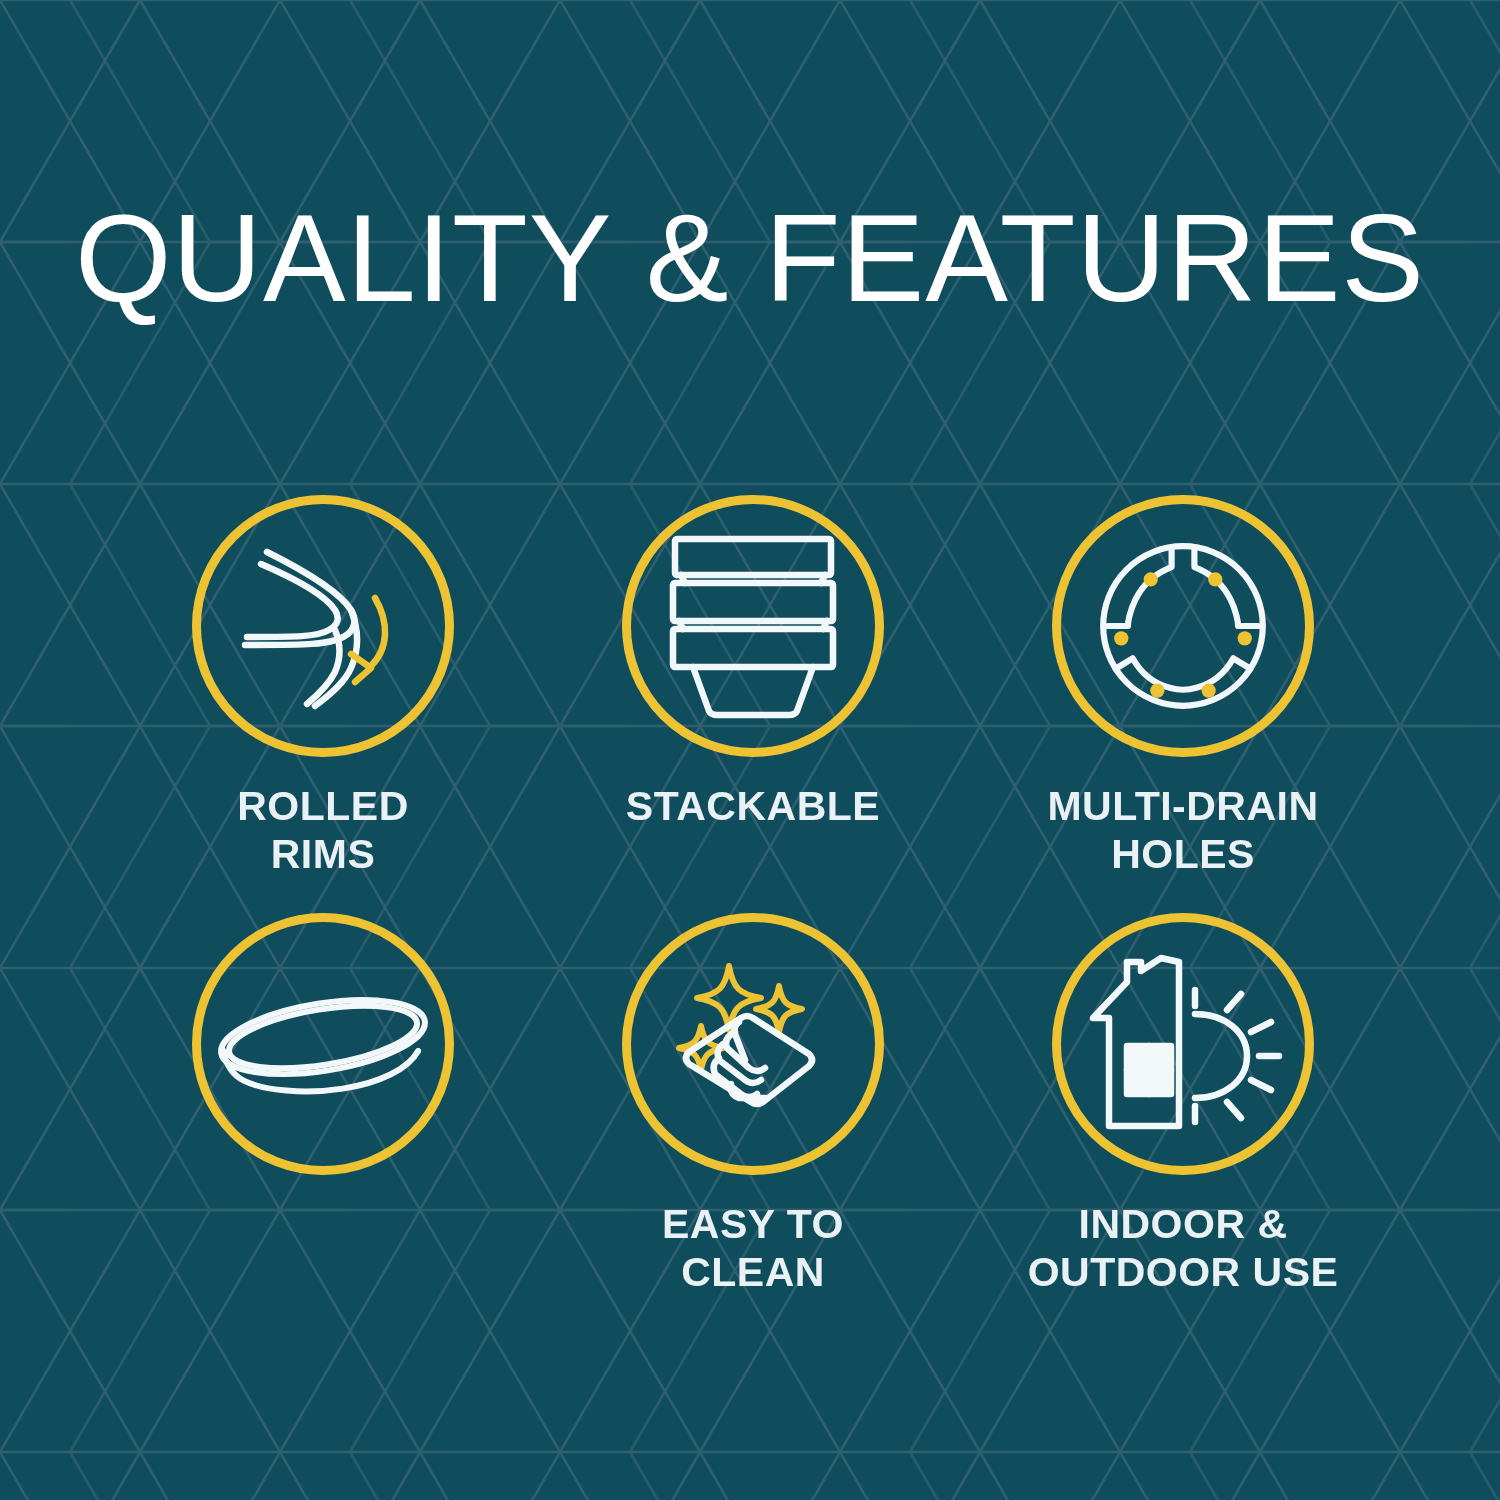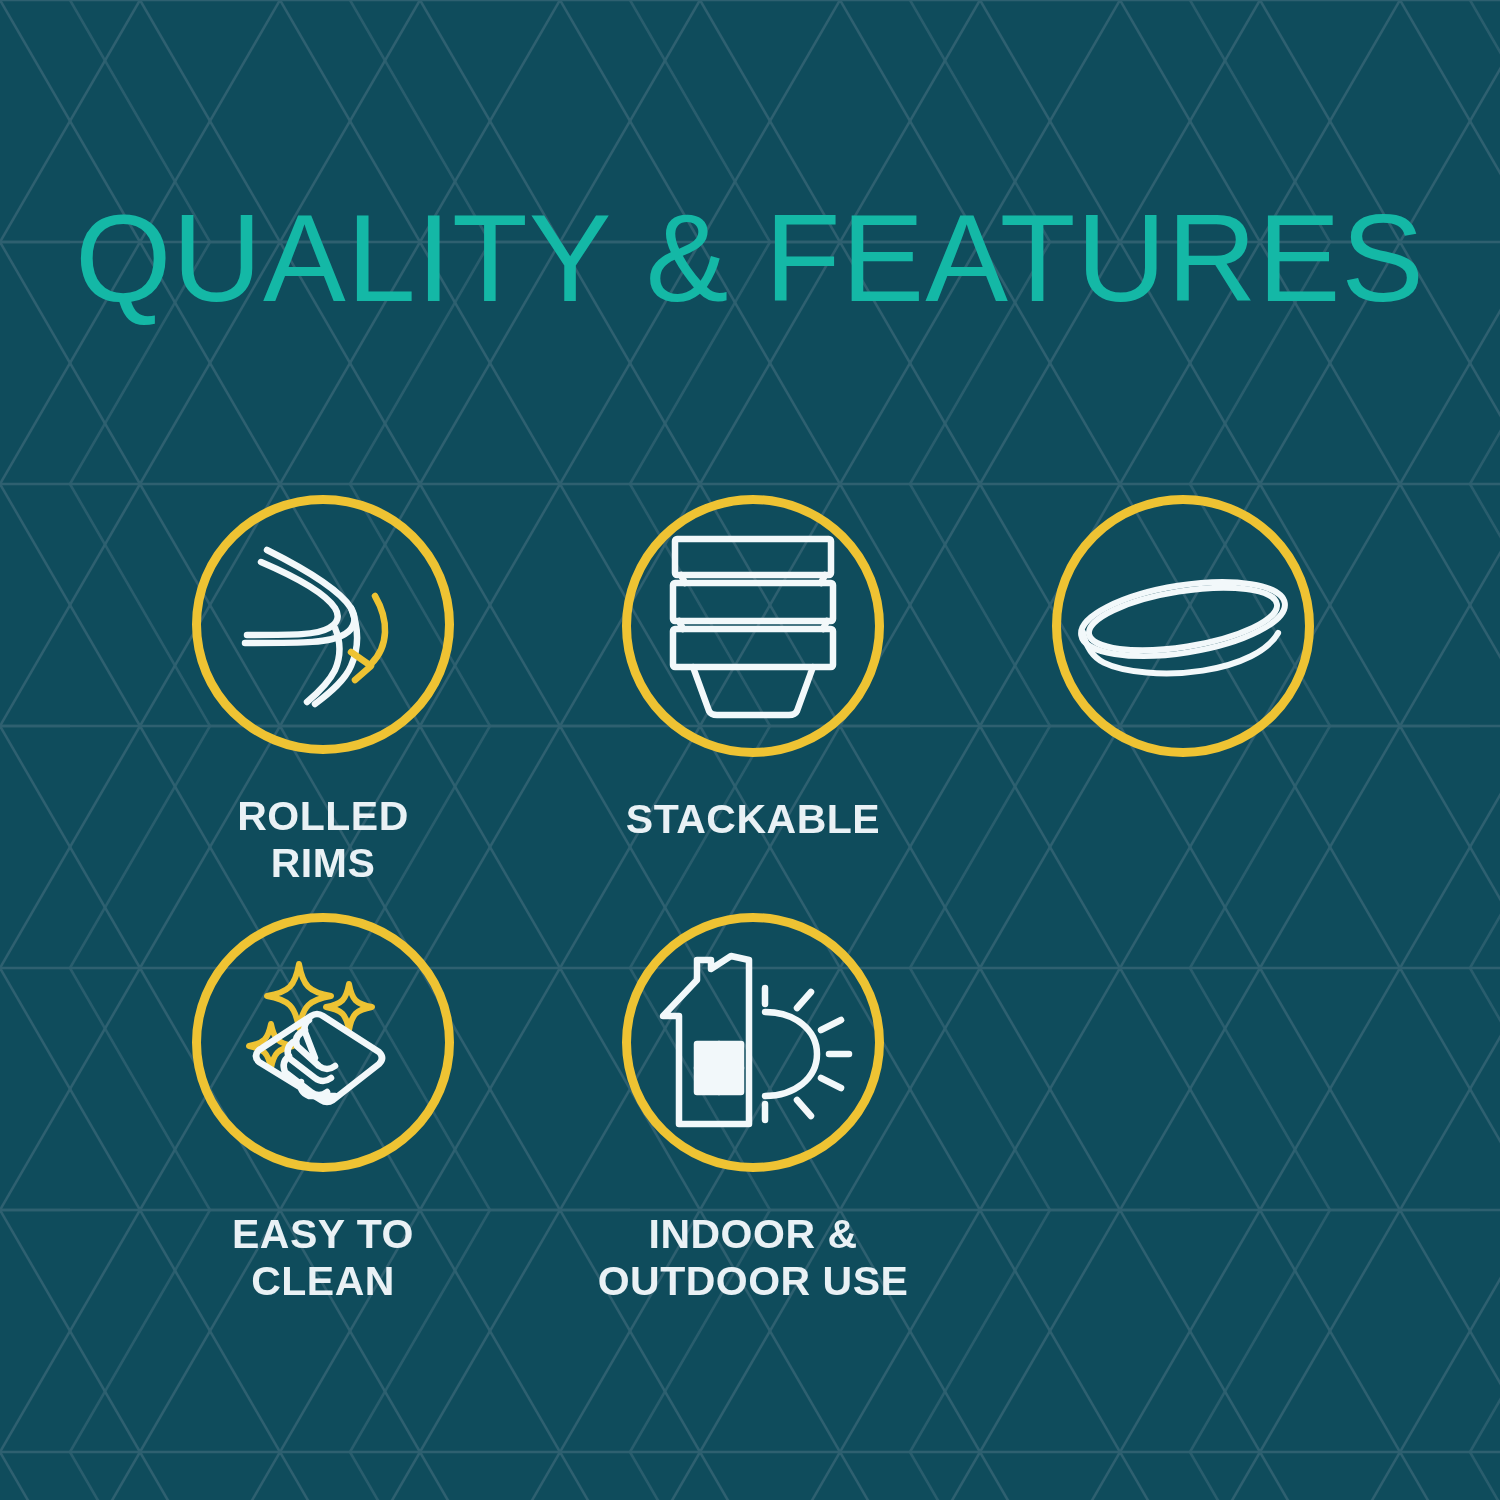--- a/index.html
+++ b/index.html
@@ -41,7 +41,7 @@
     line-height: 1;
     font-weight: 300;
     letter-spacing: 1px;
-    color: #14b8a6;
+    color: #ffffff;
     white-space: nowrap;
     font-family: "Liberation Sans", sans-serif;
   }

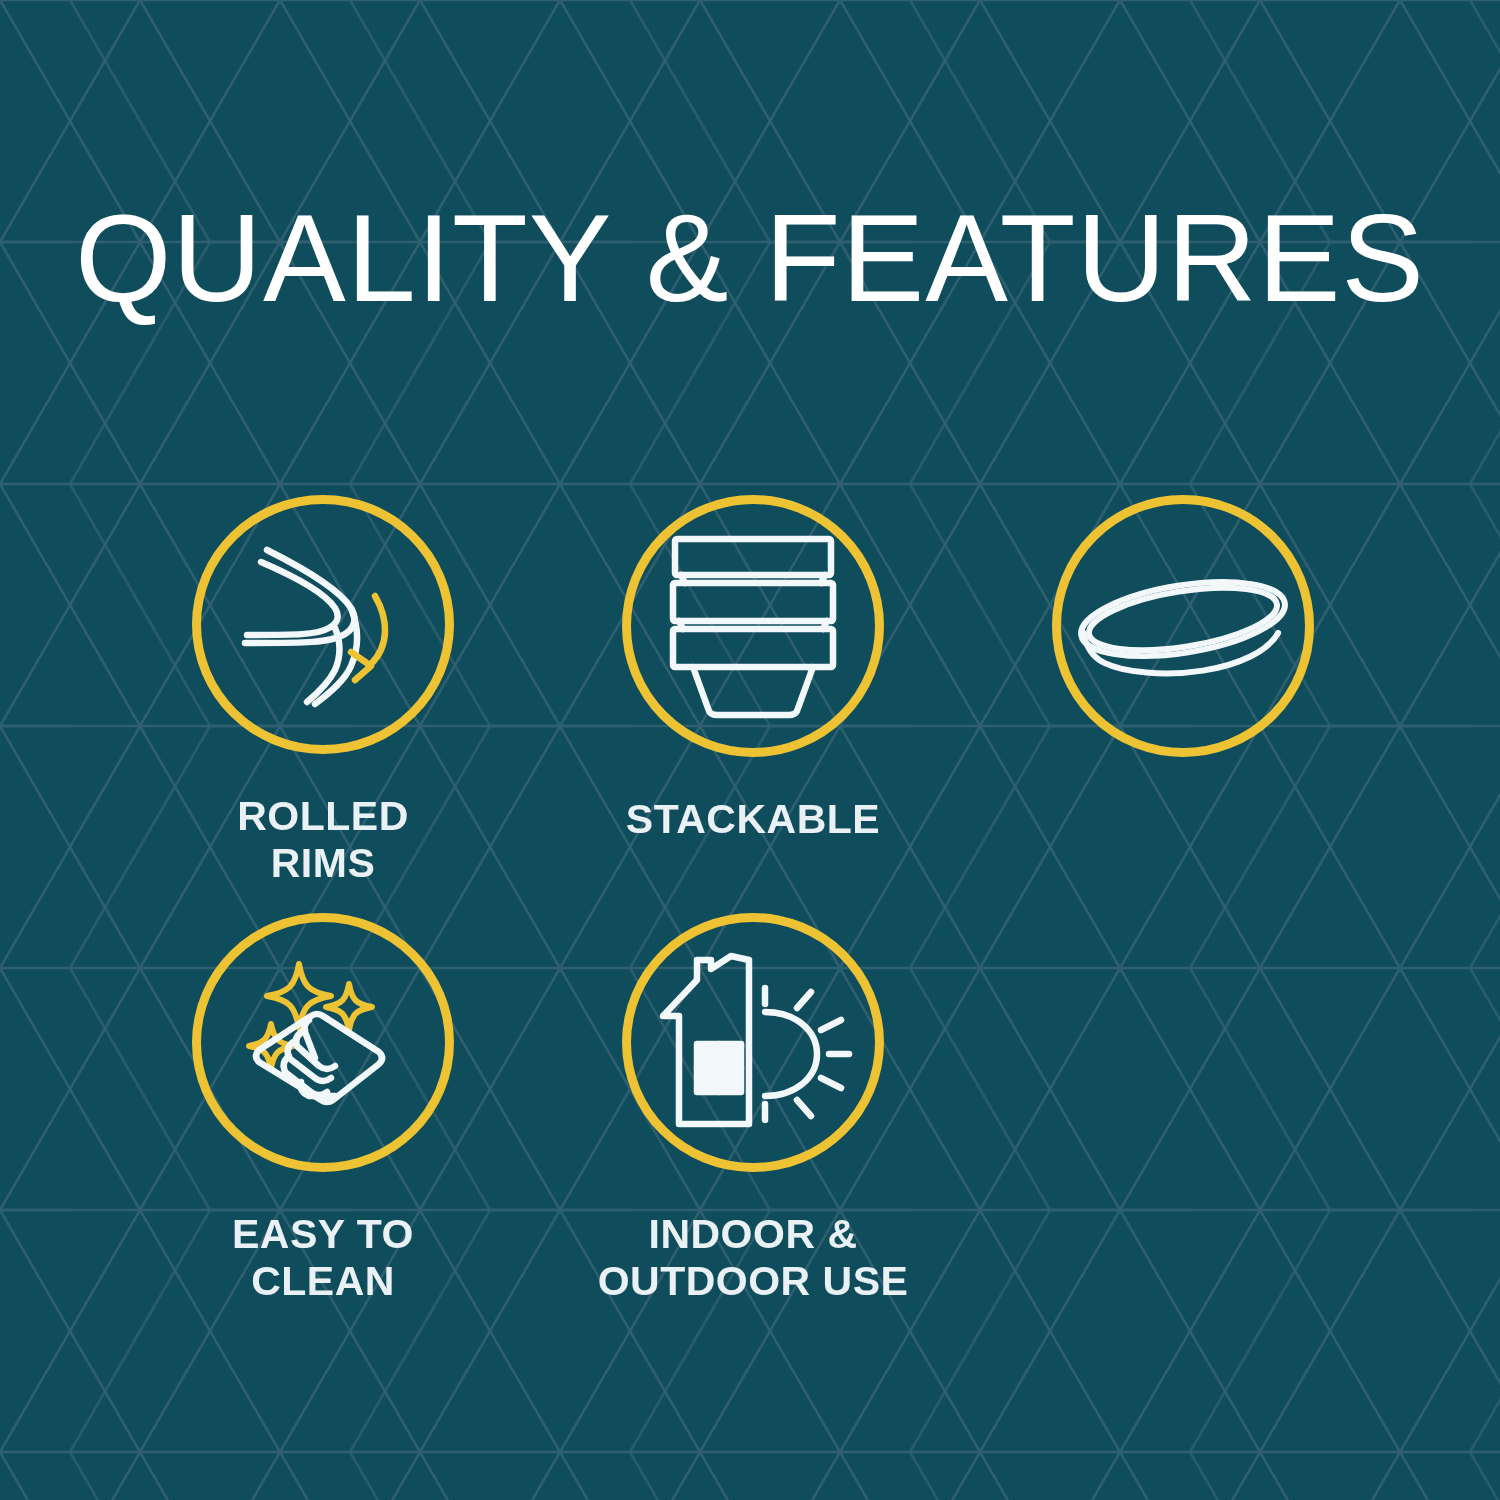--- a/index.html
+++ b/index.html
@@ -82,7 +82,7 @@
   }
 
   .feature-label {
-    margin-top: 39px;
+    margin-top: 26px;
     text-align: center;
     font-size: 41px;
     line-height: 1.16;

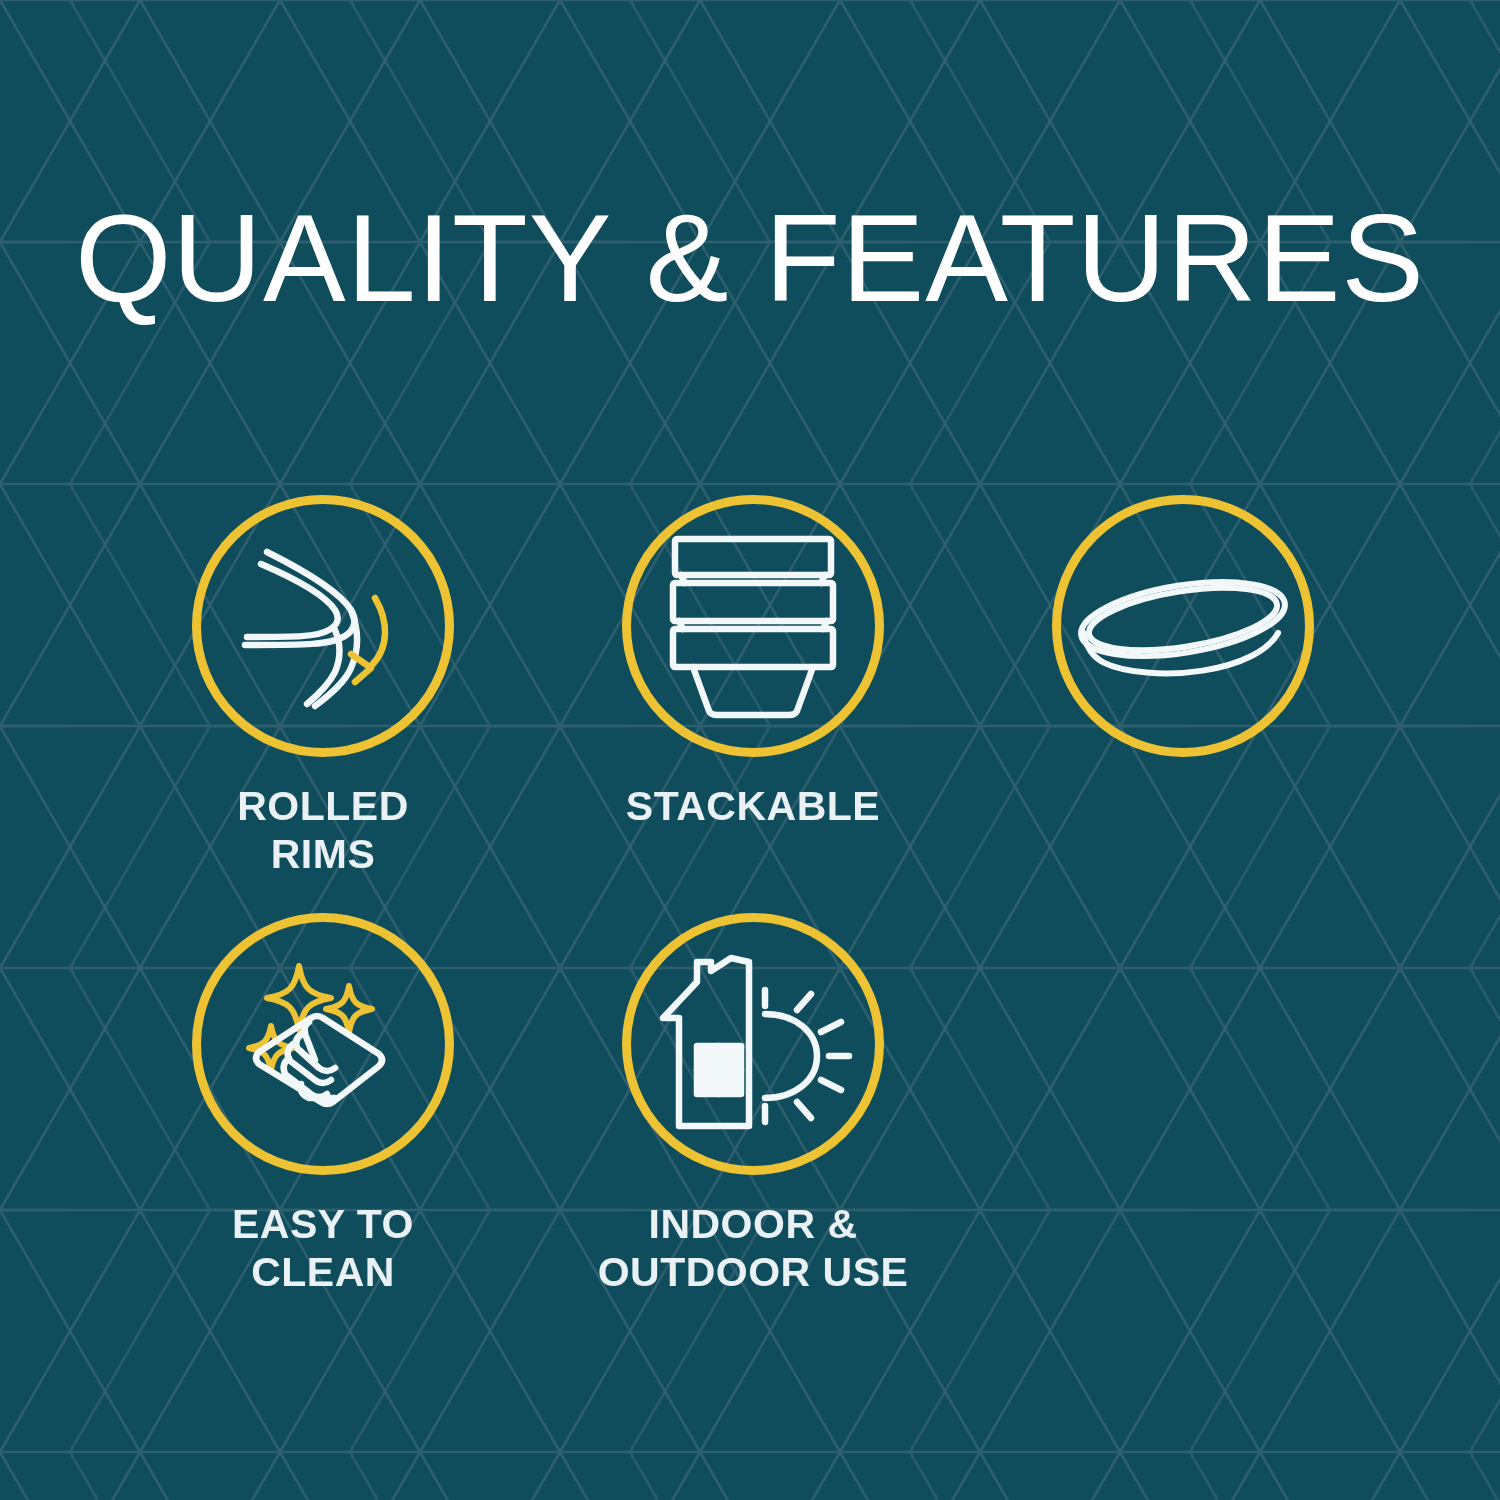--- a/index.html
+++ b/index.html
@@ -173,6 +173,32 @@
       <div class="feature-label">STACKABLE</div>
     </div>
 
+    <div class="feature-cell">
+      <div class="icon-ring">
+        <svg width="190" height="190" viewBox="0 0 200 200">
+          <g fill="none" stroke="#f2f8fa" stroke-width="6.5" stroke-linecap="round" stroke-linejoin="round">
+
+            <circle cx="100" cy="100" r="84"></circle>
+
+            <path d="M88 17 L88 38 C 72 44 58 56 50 72 C 44 84 42 96 42 100 L21 100"></path>
+
+            <path d="M112 17 L112 38 C 128 44 142 56 150 72 C 156 84 158 96 158 100 L179 100"></path>
+
+            <path d="M29 145 L47 134 C 56 150 70 161 86 165 C 96 168 104 168 114 165 C 130 161 144 150 153 134 L171 145"></path>
+          </g>
+          <g fill="#eec333">
+            <circle cx="66" cy="51" r="7.5"></circle>
+            <circle cx="134" cy="51" r="7.5"></circle>
+            <circle cx="35" cy="113" r="7.5"></circle>
+            <circle cx="165" cy="113" r="7.5"></circle>
+            <circle cx="73" cy="168" r="7.5"></circle>
+            <circle cx="127" cy="168" r="7.5"></circle>
+          </g>
+        </svg>
+      </div>
+      <div class="feature-label">MULTI-DRAIN
+HOLES</div>
+    </div>
 
     <div class="feature-cell">
       <div class="icon-ring">

